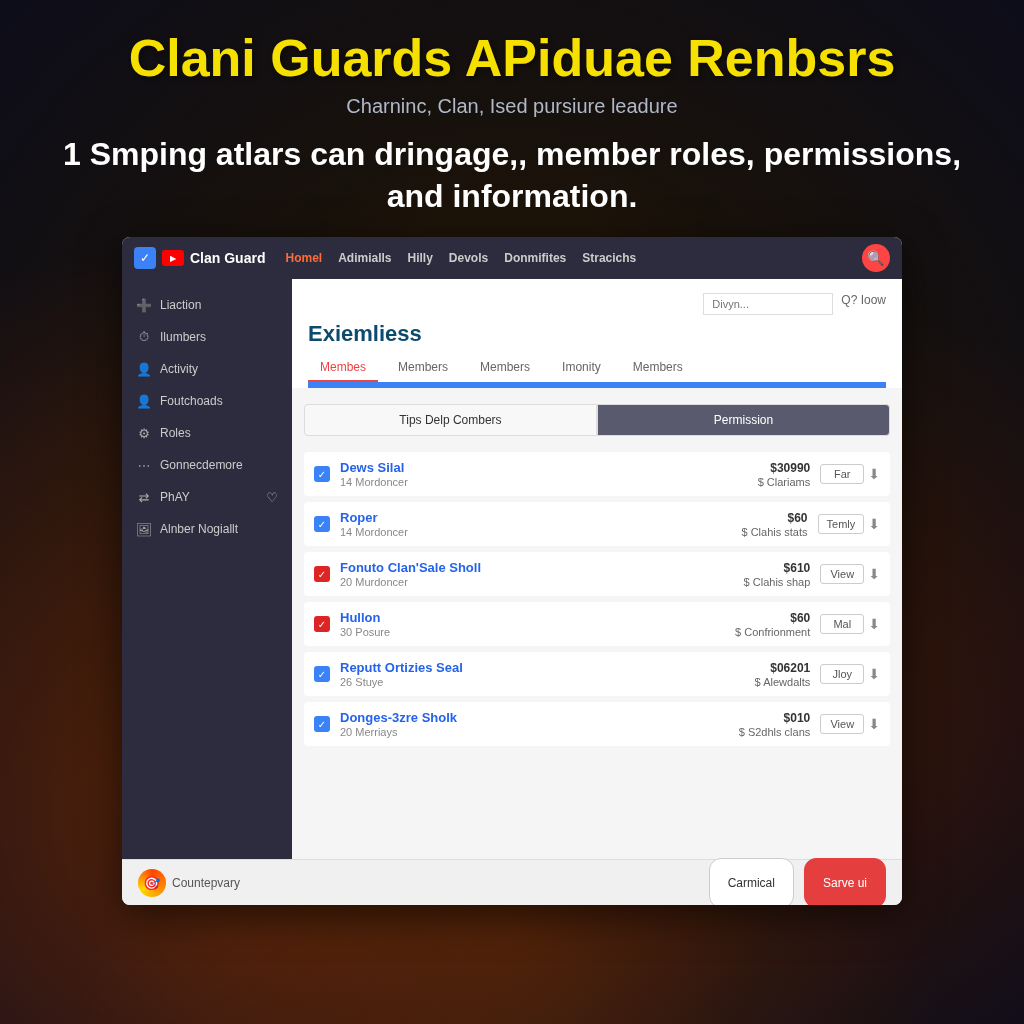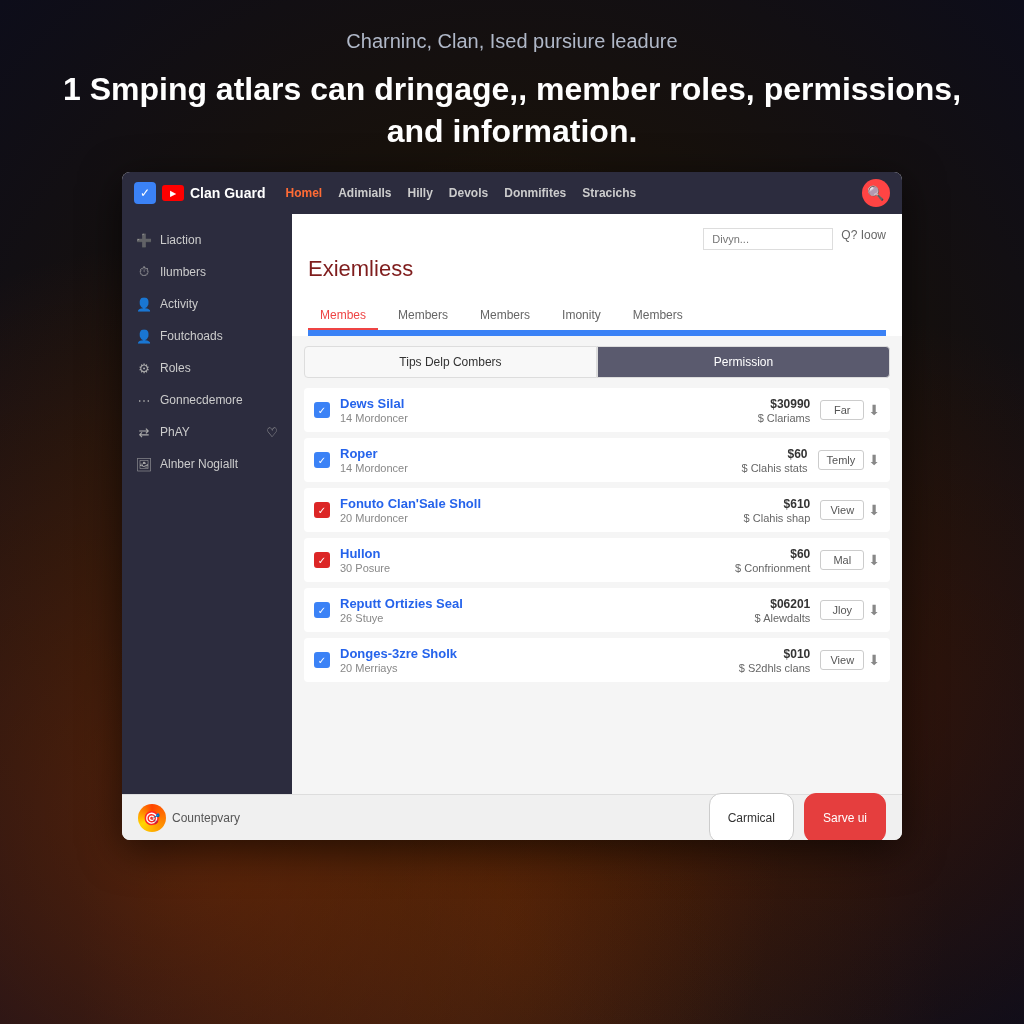--- a/index.html
+++ b/index.html
@@ -432,6 +432,7 @@
 
 <div class="page-container">
 
+  <h1 class="main-title">Clani Guards APiduae Renbsrs</h1>
   <p class="subtitle">Charninc, Clan, Ised pursiure leadure</p>
   <p class="description">1 Smping atlars can dringage,, member roles, permissions, and information.</p>
 

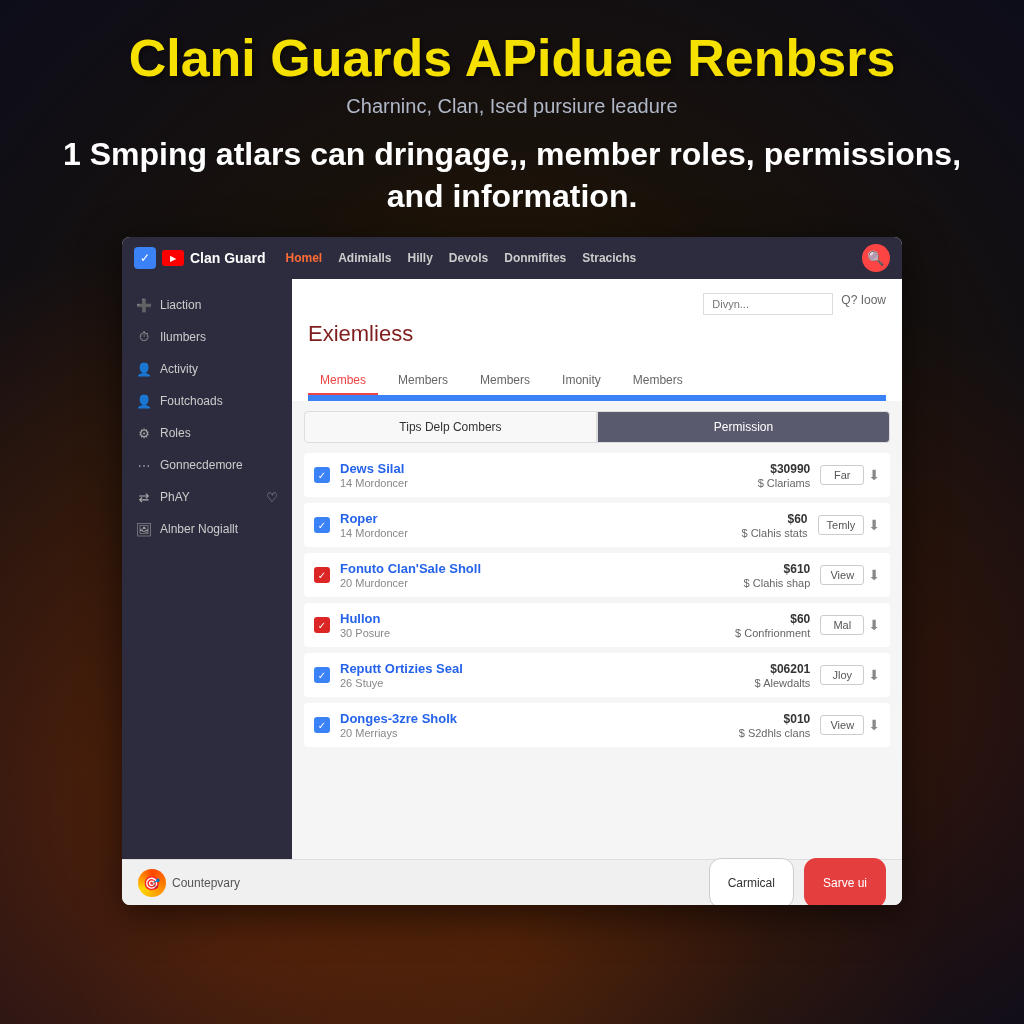--- a/index.html
+++ b/index.html
@@ -201,9 +201,9 @@
 
     .content-title {
       font-size: 22px;
-      font-weight: normal;
-      color: #7f1d1d;
-      margin-bottom: 20px;
+      font-weight: bold;
+      color: #0c4a6e;
+      margin-bottom: 7px;
     }
 
     .search-row {

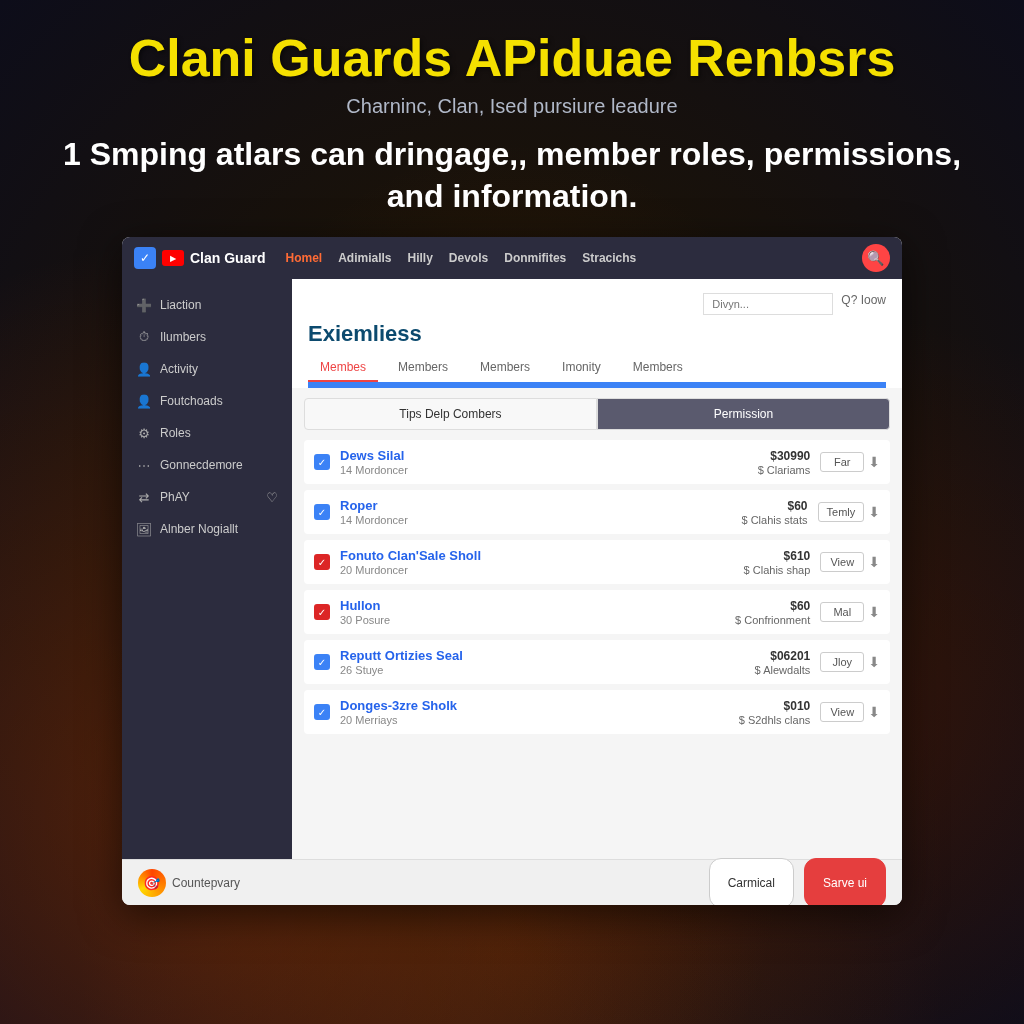--- a/index.html
+++ b/index.html
@@ -253,7 +253,7 @@
     .action-buttons {
       display: flex;
       gap: 0;
-      margin: 10px 12px;
+      margin: 16px 12px;
     }
 
     .action-btn {

